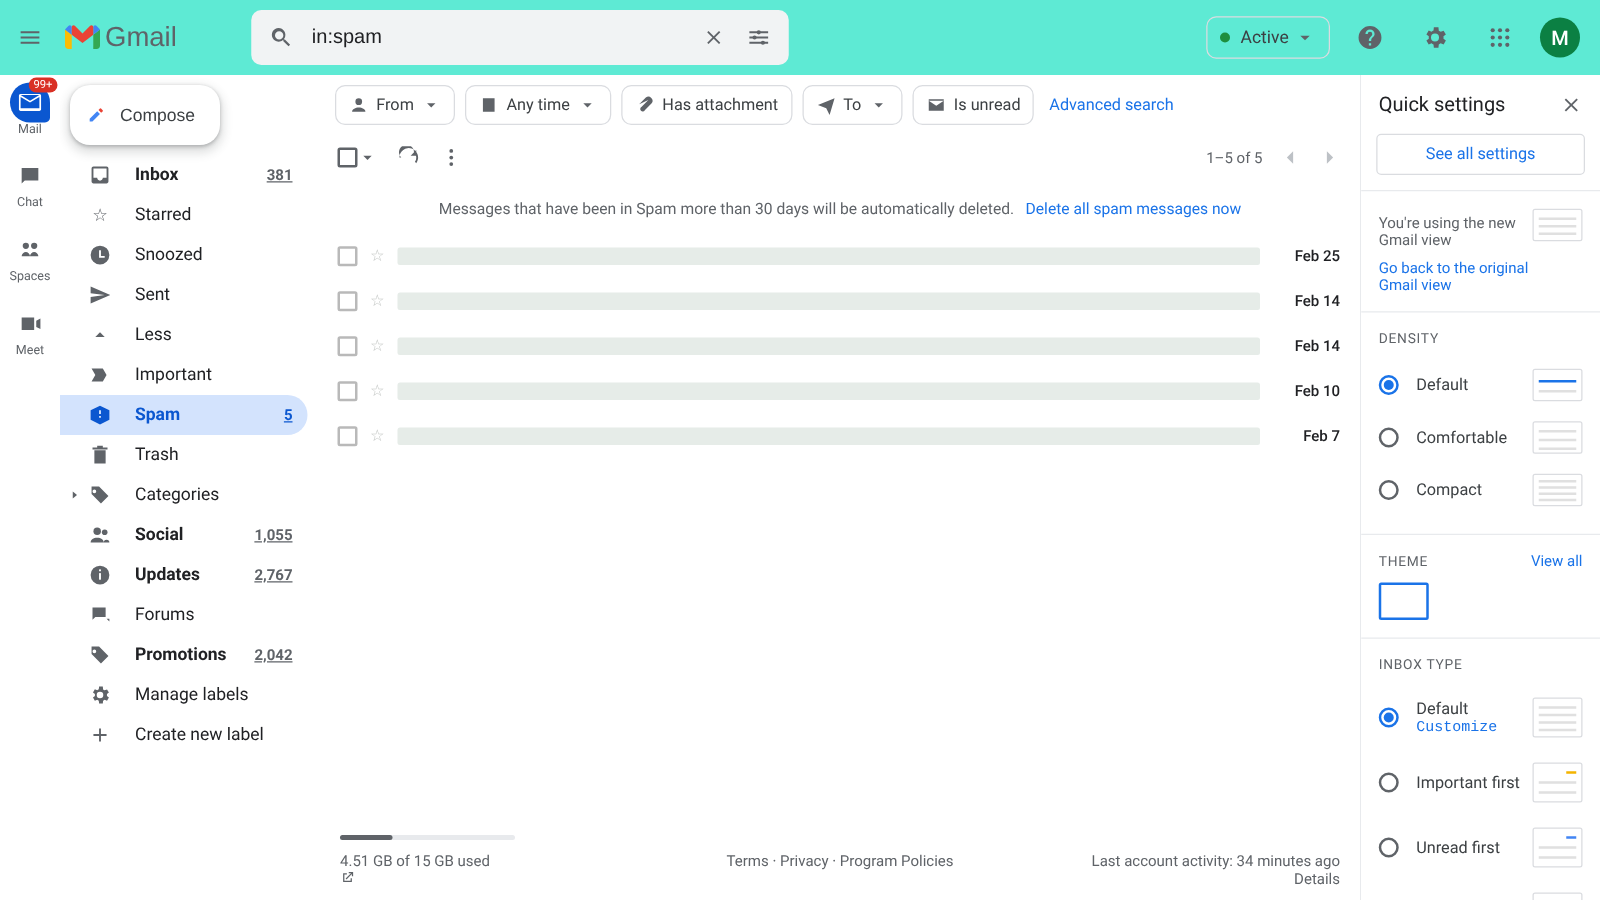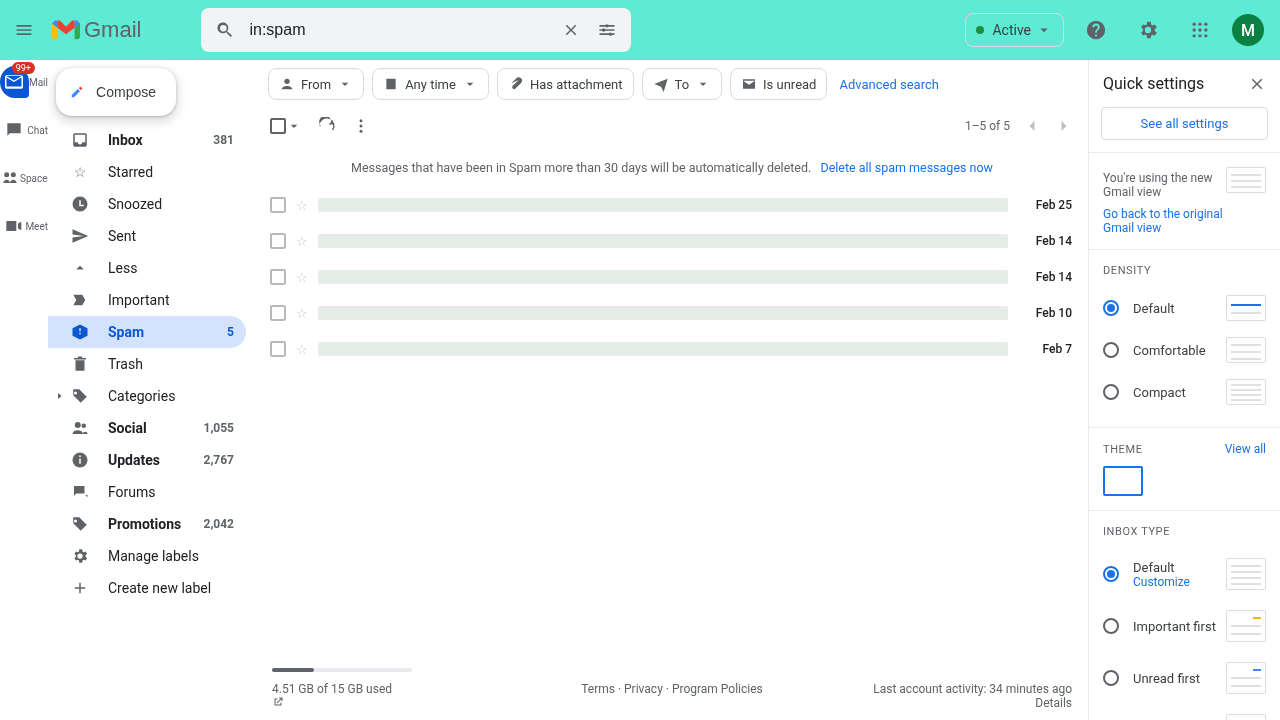--- a/index.html
+++ b/index.html
@@ -27,7 +27,7 @@
 
   
   .rail { width:48px; display:flex; flex-direction:column; align-items:center; padding-top:6px; gap:16px; background:#fff;}
-  .rail-item { width:48px; display:flex; flex-direction:row; align-items:center; cursor:pointer; font-size:10px; color:#5f6368;}
+  .rail-item { width:48px; display:flex; flex-direction:column; align-items:center; cursor:pointer; font-size:10px; color:#5f6368;}
   .rail-icon { width:32px; height:32px; border-radius:50%; display:flex; align-items:center; justify-content:center; position:relative;}
   .rail-icon.mail { background:#0b57d0; border-bottom-right-radius:4px; }
   .rail-badge { position:absolute; top:-4px; right:-6px; background:#d93025; color:#fff; font-size:9px; padding:1px 4px; border-radius:8px; }

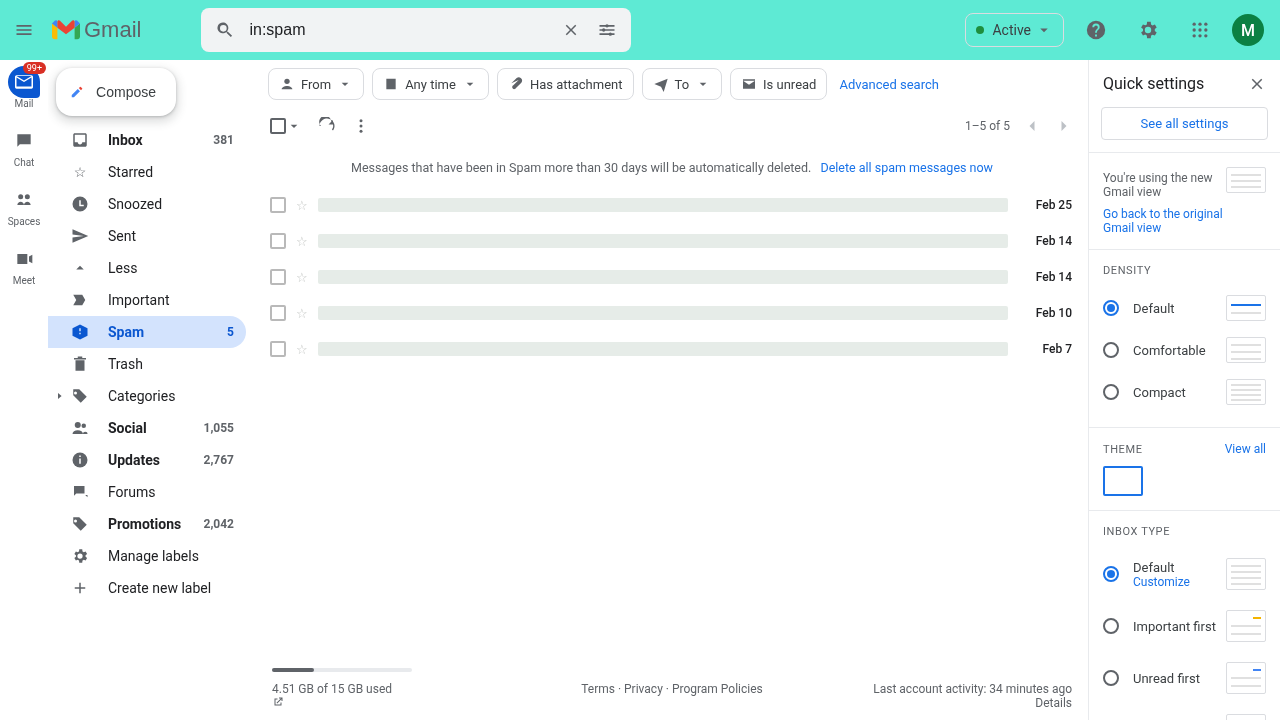--- a/index.html
+++ b/index.html
@@ -40,7 +40,7 @@
   .nav-item { height:32px; display:flex; align-items:center; padding:0 12px 0 22px; border-top-right-radius:16px; border-bottom-right-radius:16px; cursor:pointer; color:#202124; font-size:14px; margin-right:10px;}
   .nav-item .icon { width:20px; margin-right:18px; color:#5f6368; display:flex; align-items:center; justify-content:center;}
   .nav-item.bold { font-weight:700; }
-  .nav-item.bold .count { font-weight:700; }
+  .nav-item.bold .count { font-weight:700;text-decoration:underline; }
   .nav-item .count { margin-left:auto; font-size:12px; color:#5f6368; }
   .nav-item.active { background:#d3e3fd; color:#0b57d0;}
   .nav-item.active .icon { color:#0b57d0; }

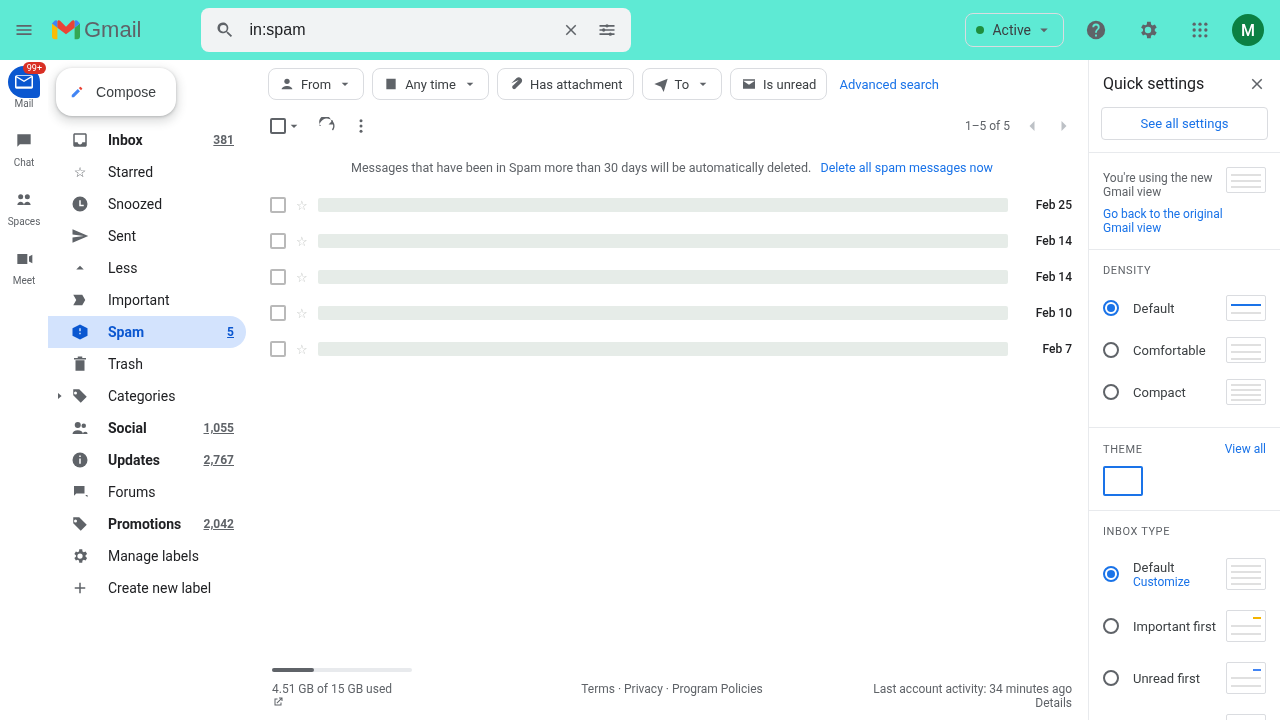--- a/index.html
+++ b/index.html
@@ -94,7 +94,7 @@
   .goback { color:#1a73e8; font-size:12px; cursor:pointer;}
   .sec-head-row { display:flex; align-items:center; padding:10px 14px 6px;}
   hr.div { border:none; border-top:1px solid #e8eaed; margin:4px 0;}
-  .customize { color:#1a73e8; font-size:12px; margin-top:0;}
+  .customize { color:#1a73e8; font-size:12px; margin-top:0;font-family:Liberation Mono, monospace;}
   .ib-row { display:flex; align-items:center; padding:10px 0;}
   .ib-label { display:flex; flex-direction:column; font-size:13px; color:#3c4043;}
 </style>

